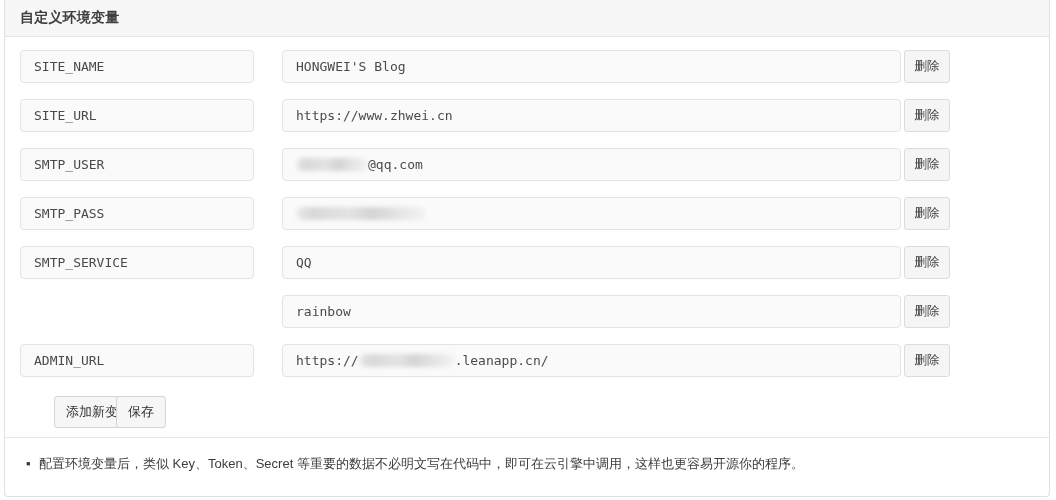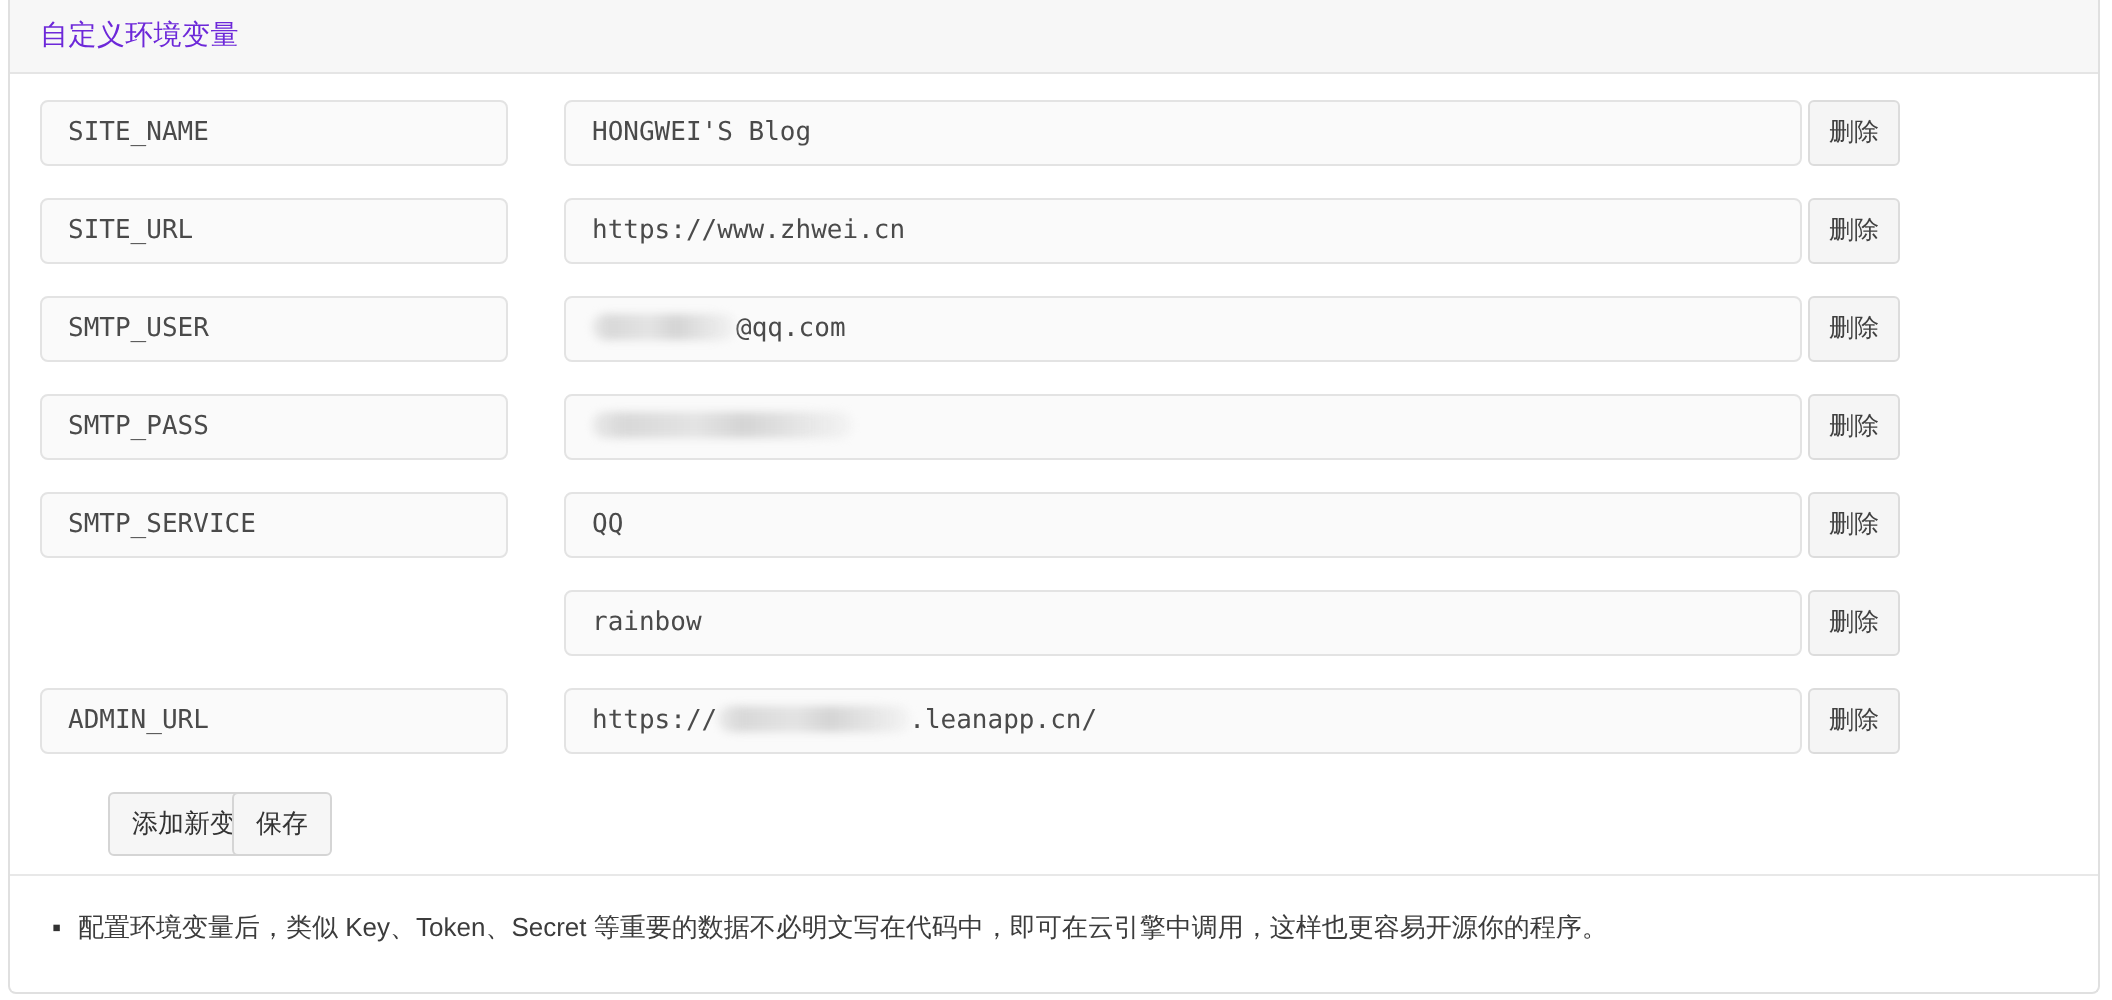--- a/index.html
+++ b/index.html
@@ -40,8 +40,8 @@
   }
   .panel-header .title {
     font-size: 14px;
-    font-weight: normal;
-    color: #6d28d9;
+    font-weight: bold;
+    color: #404040;
     letter-spacing: 0.2px;
   }
 

